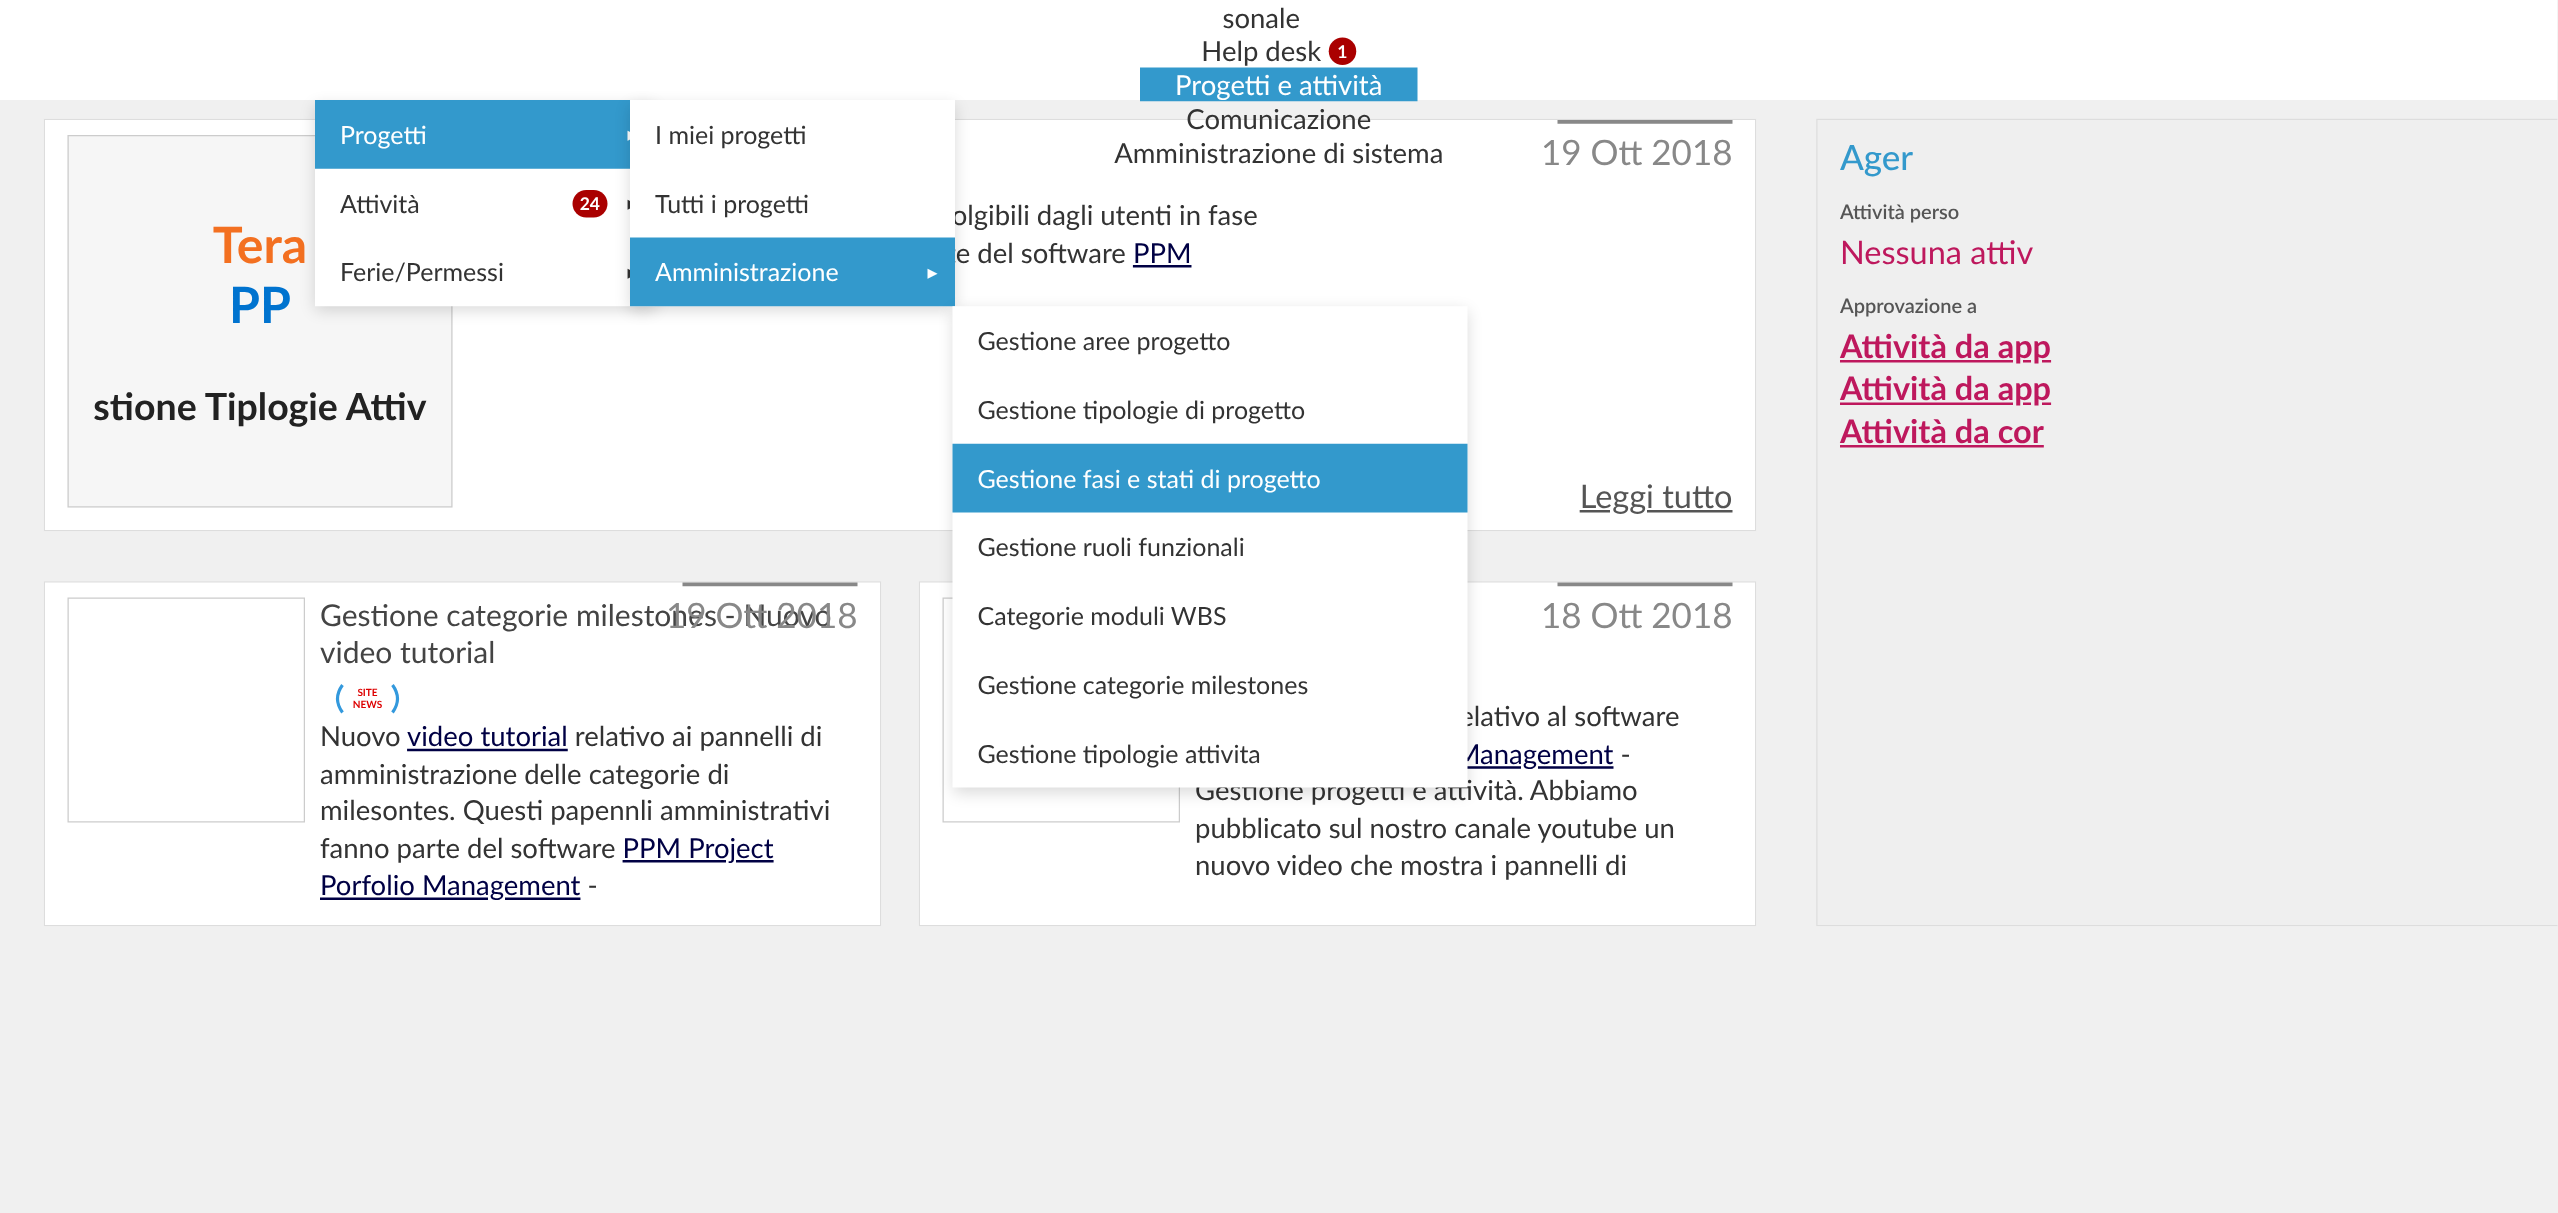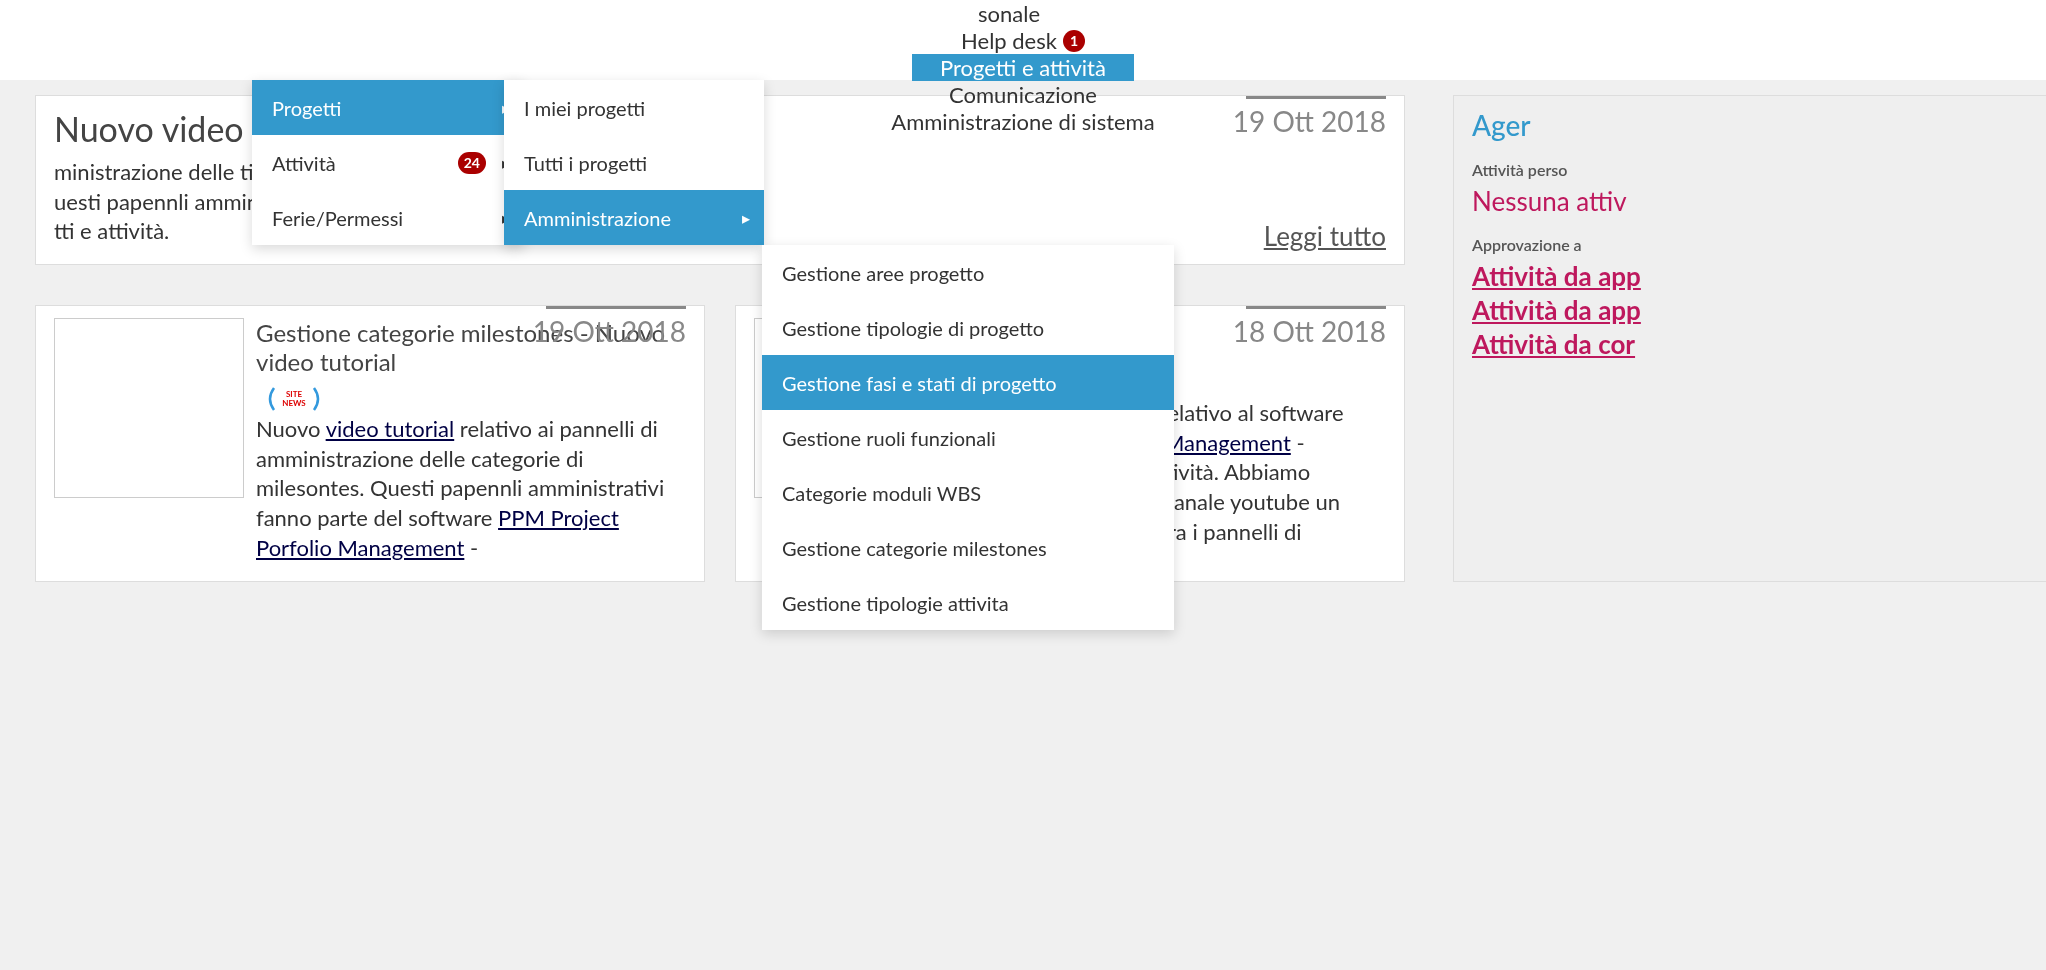--- a/index.html
+++ b/index.html
@@ -233,6 +233,12 @@
     <div class="card wide">
       <div class="date-line"></div>
       <div class="date">19 Ott 2018</div>
+      <div class="thumb item-left">
+        <div class="thumb-logo"><span class="t1">Tera</span></div>
+        <div class="thumb-logo"><span class="t2">PP</span></div>
+        <div style="height:40px;"></div>
+        <div class="thumb-text">stione Tiplogie Attiv</div>
+      </div>
       <div class="card-body">
         <div>
           <span class="card-title">Nuovo video - News</span>

